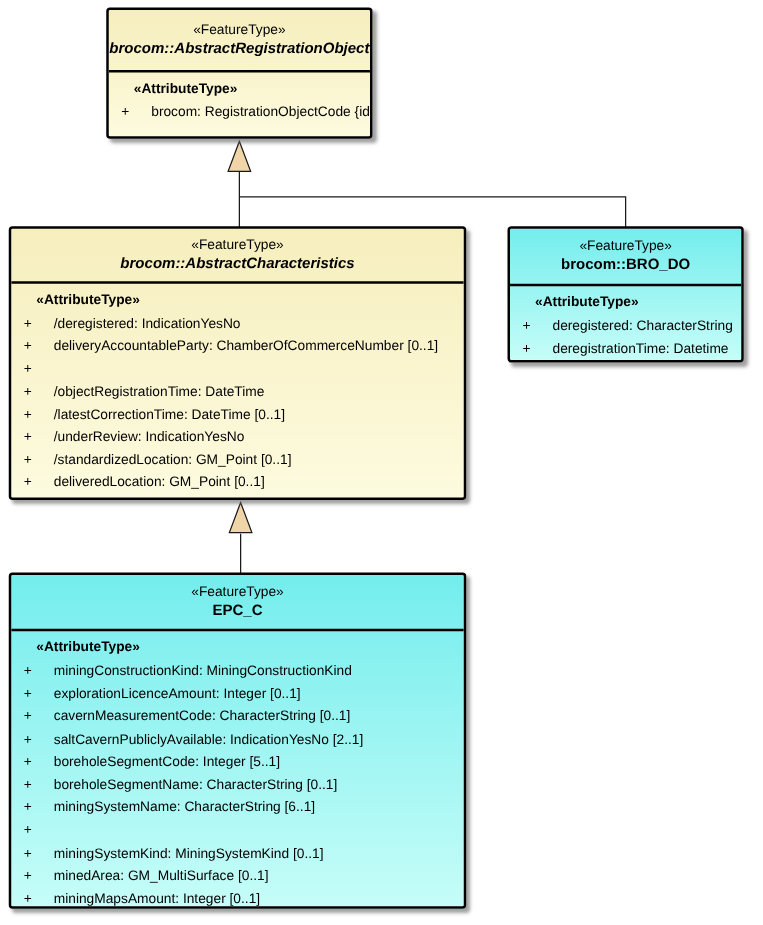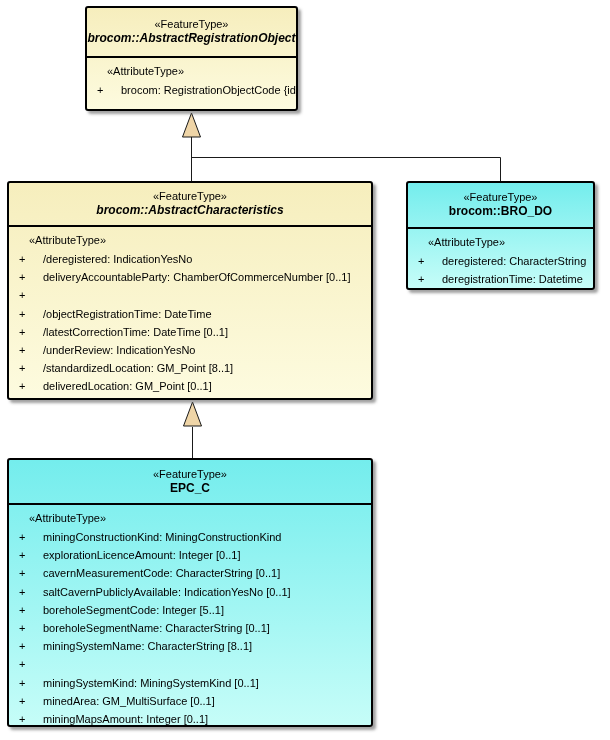--- a/index.html
+++ b/index.html
@@ -28,7 +28,7 @@
   .abstract  { font-style:italic; }
 
   .attrs { padding:4px 4px 0 8px; font-size:11px; }
-  .attr-stereotype { padding-left:12px; line-height:19px; }
+  .attr-stereotype { padding-left:12px; line-height:19px;font-weight:bold; }
   .attr-list { list-style:none; margin:0; padding:0; }
   .attr-row { display:flex; line-height:18.2px; white-space:nowrap; }
   .vis { flex:none; width:24px; padding-left:2px; }

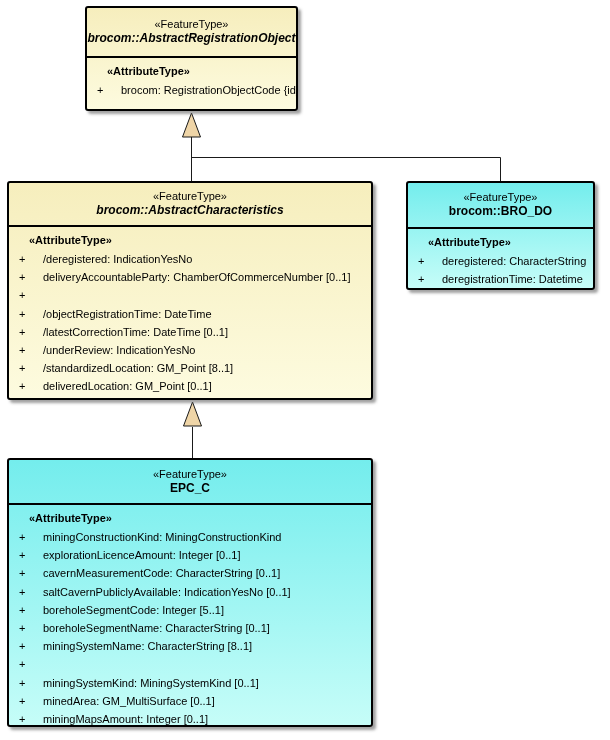--- a/index.html
+++ b/index.html
@@ -109,7 +109,7 @@
         </li>
           <li class="attr-row">
           <span class="vis">+</span>
-          <span>/standardizedLocation: GM_Point [8..1]</span>
+          <span>/standardizedLocation: GM_Point [0..1]</span>
         </li>
           <li class="attr-row">
           <span class="vis">+</span>

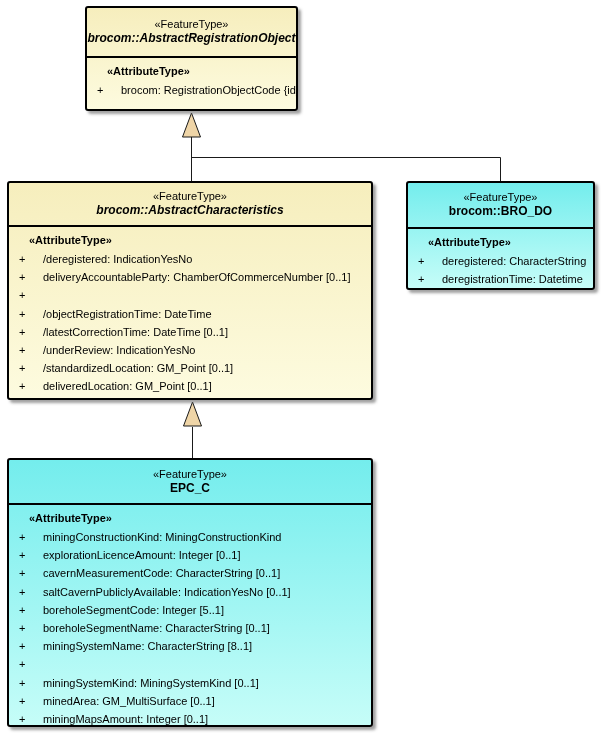--- a/index.html
+++ b/index.html
@@ -161,7 +161,7 @@
         </li>
           <li class="attr-row">
           <span class="vis">+</span>
-          <span>saltCavernPubliclyAvailable: IndicationYesNo [0..1]</span>
+          <span>saltCavernPubliclyAvailable: IndicationYesNo [2..1]</span>
         </li>
           <li class="attr-row">
           <span class="vis">+</span>

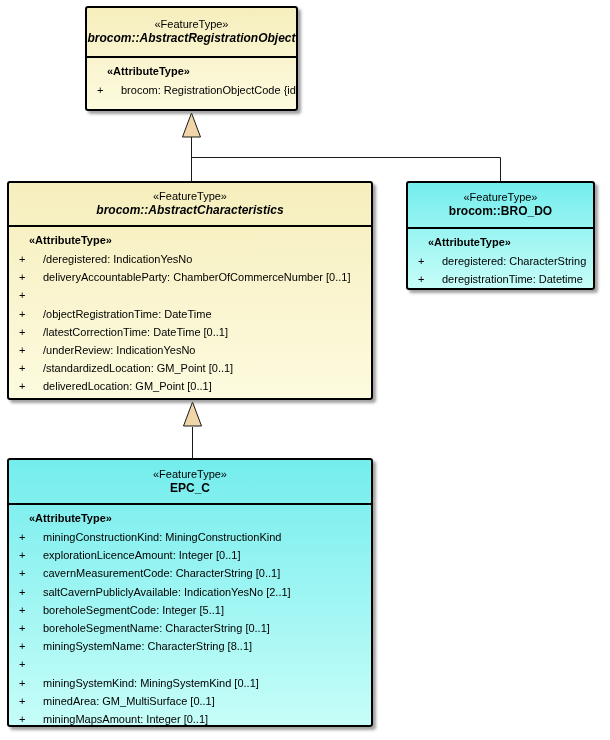--- a/index.html
+++ b/index.html
@@ -173,7 +173,7 @@
         </li>
           <li class="attr-row">
           <span class="vis">+</span>
-          <span>miningSystemName: CharacterString [8..1]</span>
+          <span>miningSystemName: CharacterString [6..1]</span>
         </li>
           <li class="attr-row">
           <span class="vis">+</span>

